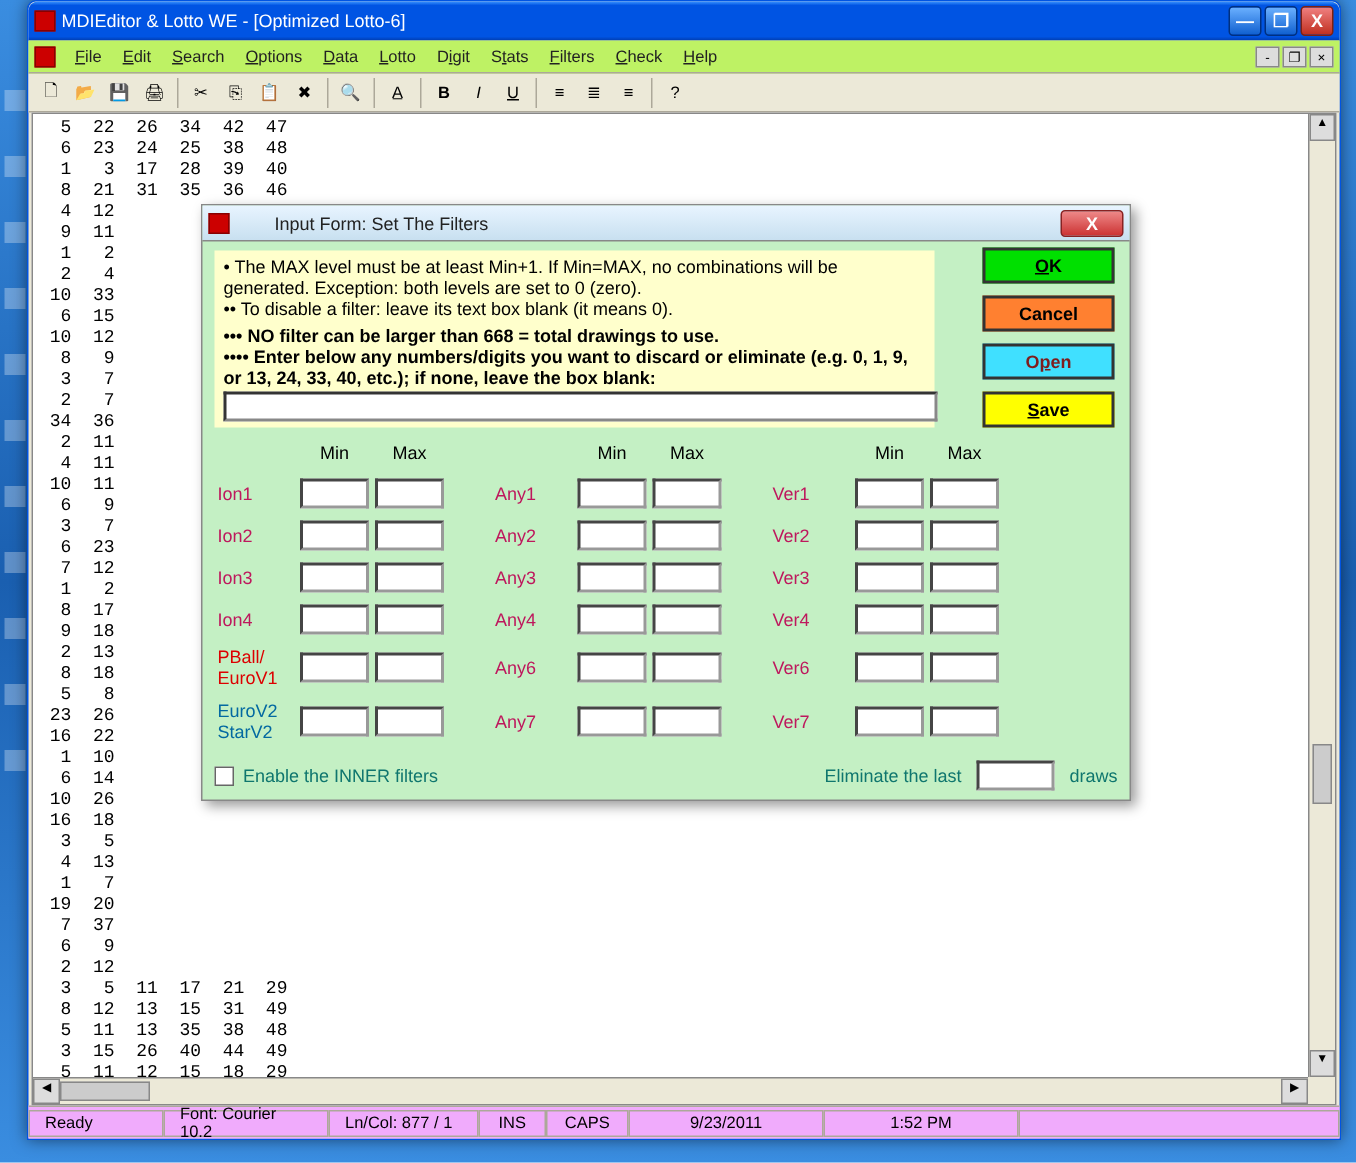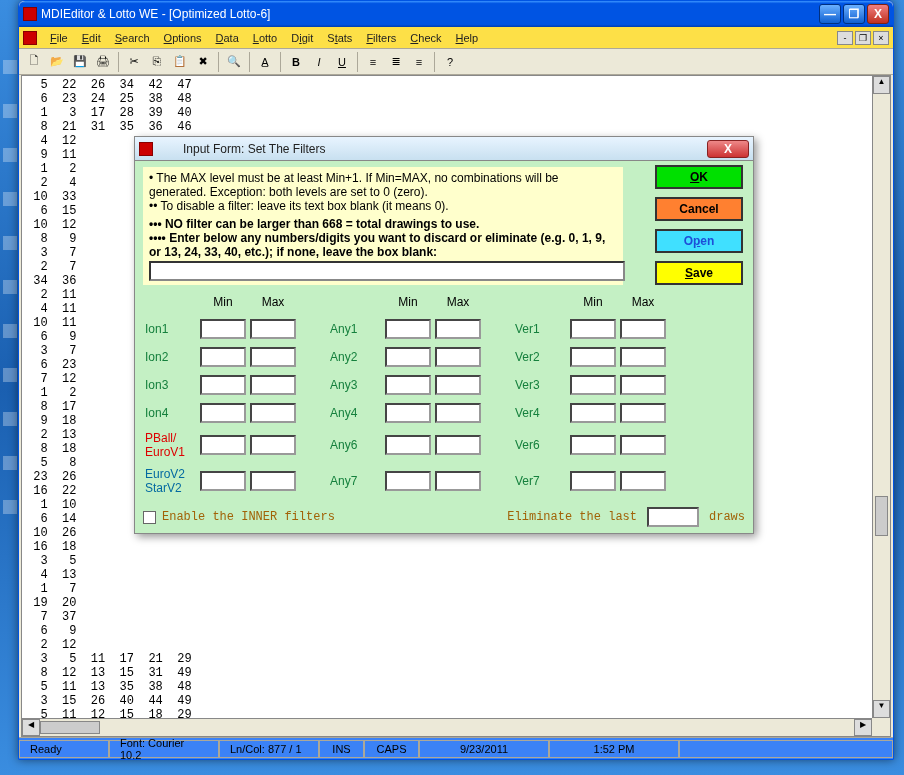--- a/index.html
+++ b/index.html
@@ -46,7 +46,7 @@
   }
   .titlebar .win-btn.close { background: linear-gradient(to bottom,#f08080,#c03020); border-color:#802010;}
   .menubar {
-    height: 22px; background: #fde047; border-bottom: 1px solid #aca899;
+    height: 22px; background: #bef264; border-bottom: 1px solid #aca899;
     display: flex; align-items: center; padding: 0 4px; font-size: 11px;
     position: relative;
   }

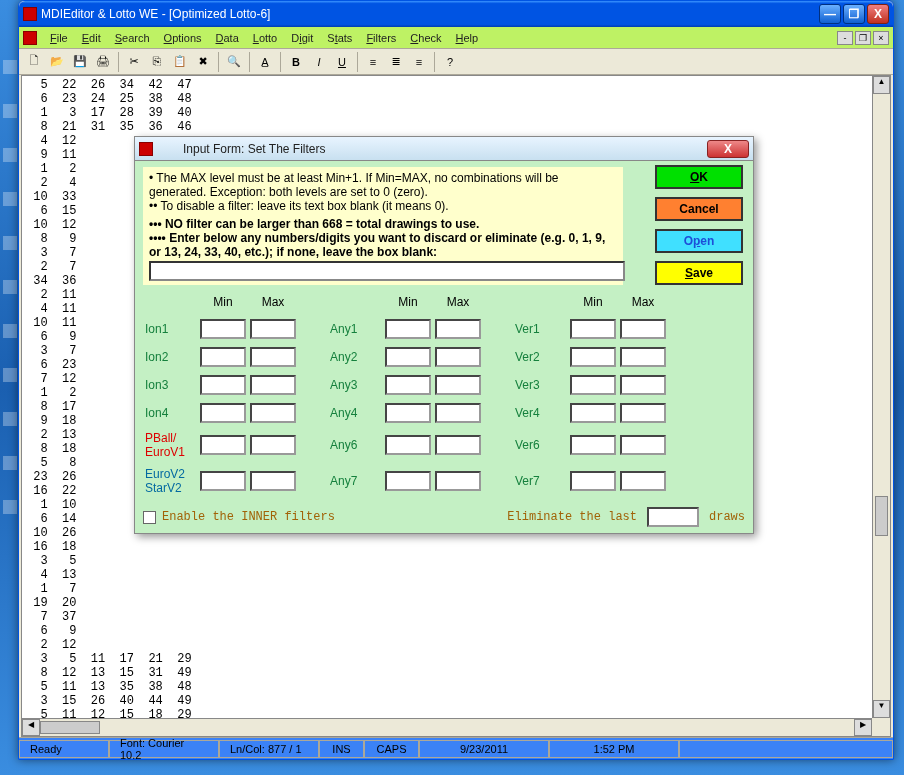--- a/index.html
+++ b/index.html
@@ -116,7 +116,7 @@
   }
   .dbtn.ok{background:#00e000;color:#000;}
   .dbtn.cancel{background:#ff8030;color:#000;}
-  .dbtn.open{background:#40e0ff;color:#1d4ed8;}
+  .dbtn.open{background:#40e0ff;color:#7f1d1d;}
   .dbtn.save{background:#ffff00;color:#000;}
   .filter-grid { margin-top:10px; font-family:Arial; font-size:12px;}
   .filter-grid table { border-collapse: separate; border-spacing: 0;}

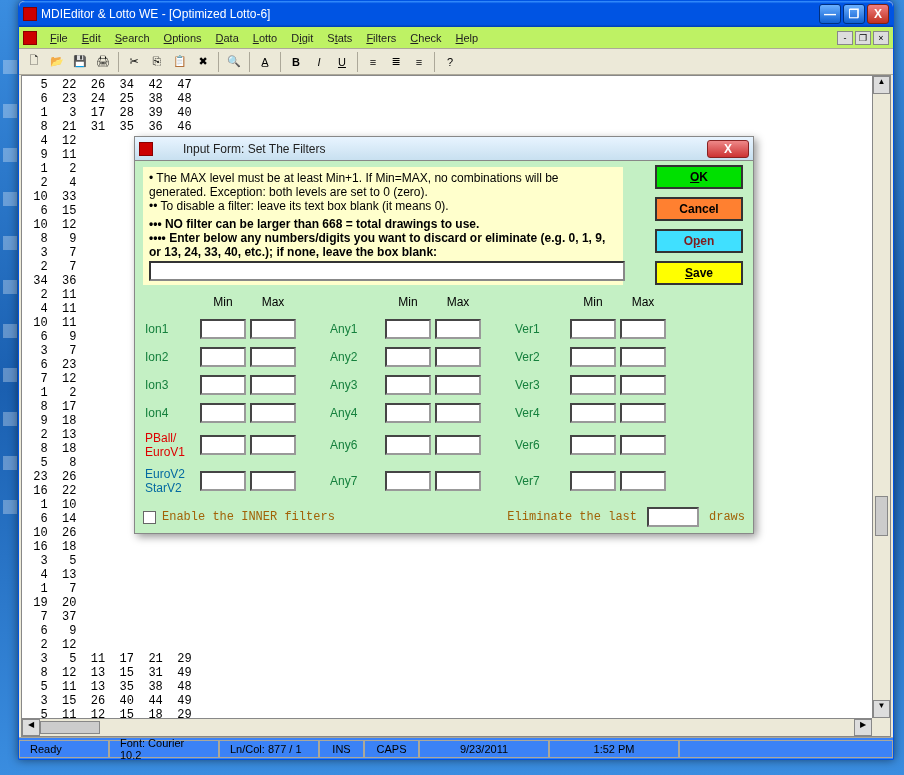--- a/index.html
+++ b/index.html
@@ -122,7 +122,7 @@
   .filter-grid table { border-collapse: separate; border-spacing: 0;}
   .filter-grid th { font-weight:normal; text-align:center; padding-bottom:6px; font-size:12px;}
   .filter-grid td { padding: 4px 2px; vertical-align:middle;}
-  .filter-grid .lbl { width:55px; text-align:left; color:#15803d;}
+  .filter-grid .lbl { width:55px; text-align:left; color:#be185d;}
   .filter-grid .lbl.red { color:#d00;}
   .filter-grid .lbl.blue { color:#0369a1;}
   .filter-grid input.fin {

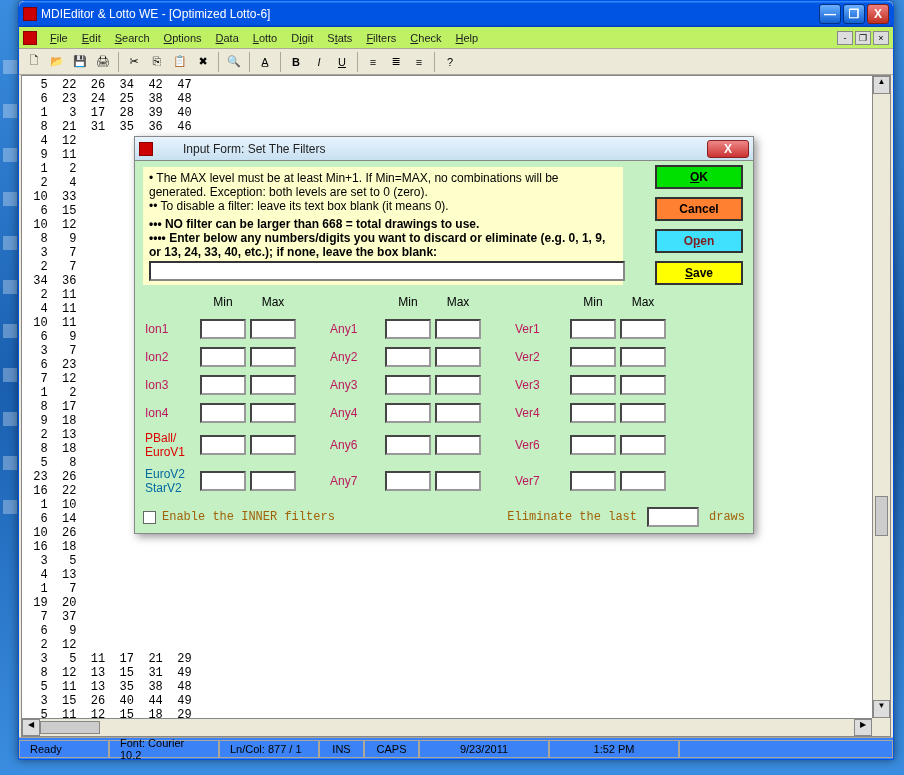--- a/index.html
+++ b/index.html
@@ -134,7 +134,7 @@
     gap:6px;
   }
   .bottom-row .chk { width:13px;height:13px;border:1px solid #666;background:white;}
-  .bottom-row .red {color:#a16207;font-family:Liberation Mono, monospace;}
+  .bottom-row .red {color:#0f766e;}
   .bottom-row .elim-input{width:52px;height:20px;border:2px inset #999;background:white;margin:0 4px;}
 </style>
 </head>

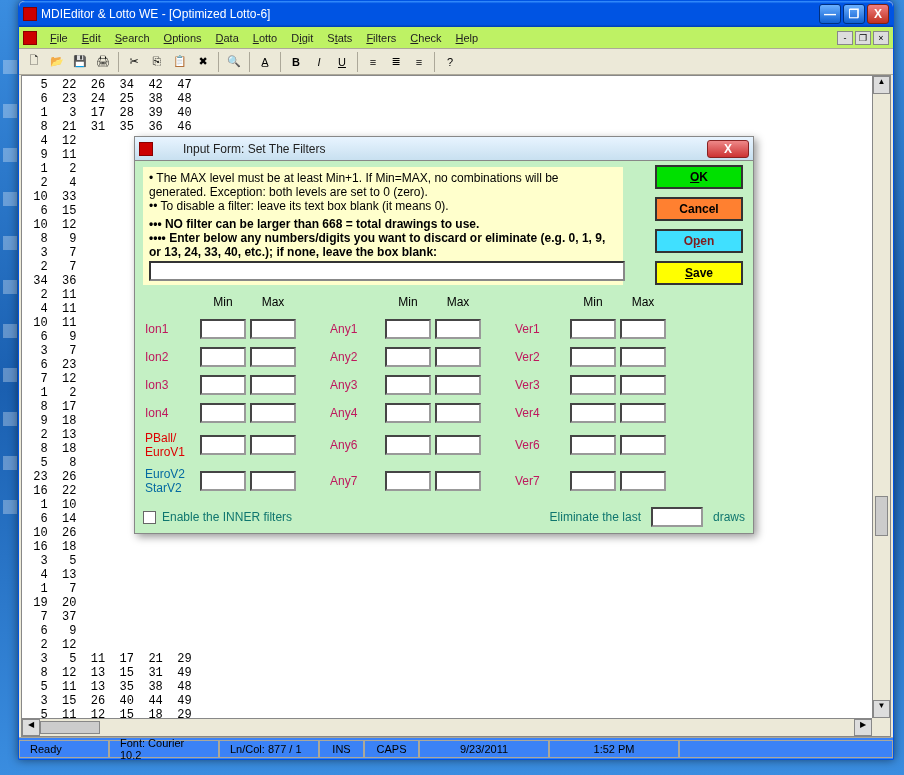--- a/index.html
+++ b/index.html
@@ -77,7 +77,7 @@
   .scroll-h .thumb { width:60px;background:#ccc;border:1px solid #888;margin:2px 0;}
   .scroll-corner { position:absolute;right:0;bottom:0;width:18px;height:18px;background:#ece9d8;}
   .statusbar {
-    height: 22px; background: #3b82f6; border-top: 1px solid #aca899;
+    height: 22px; background: #f0abfc; border-top: 1px solid #aca899;
     display: flex; align-items: center; font-size: 11px;
   }
   .statusbar .cell { border:1px solid #aca899; padding: 2px 10px; height:18px; display:flex;align-items:center;}

